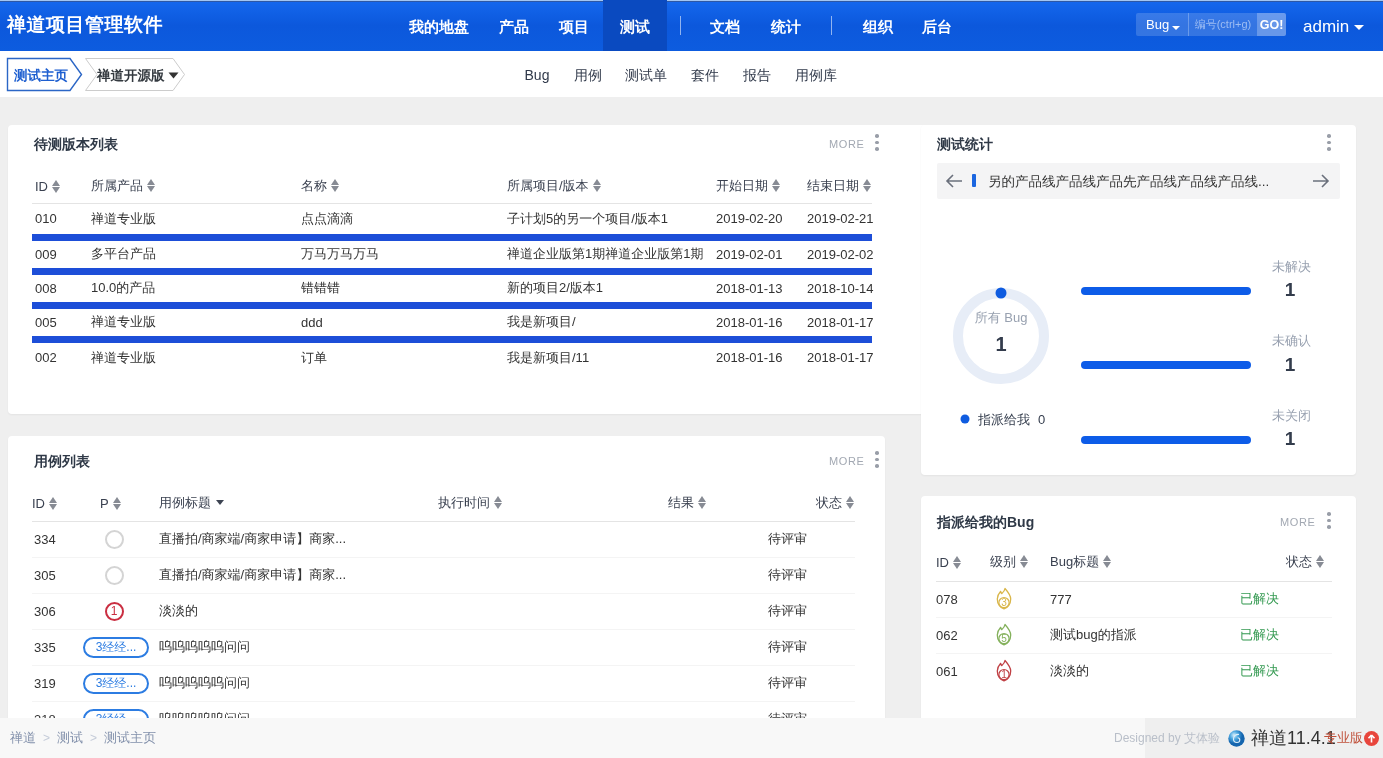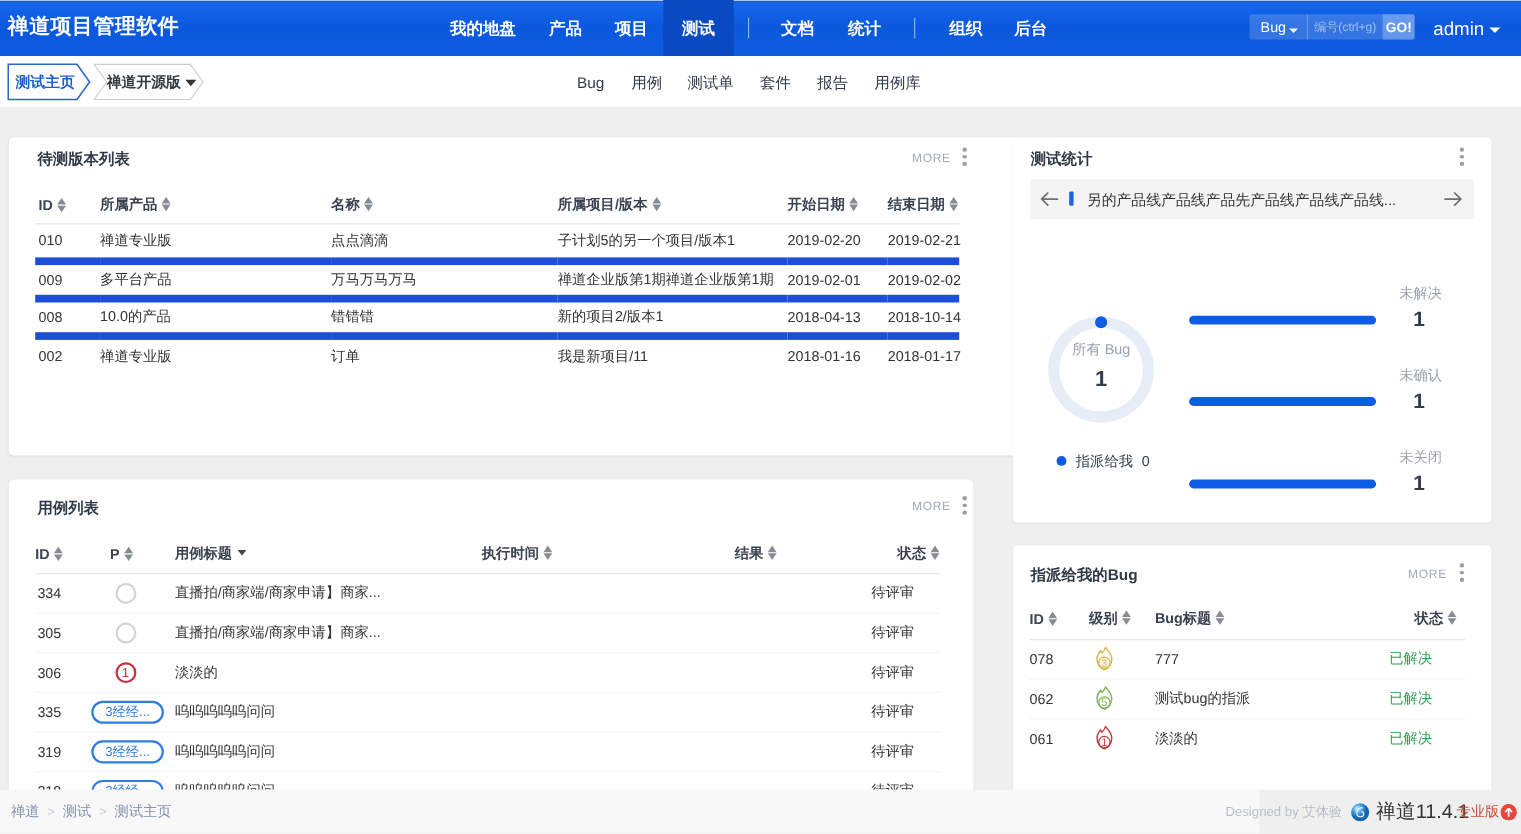--- a/index.html
+++ b/index.html
@@ -47,7 +47,7 @@
 .dots{position:absolute;width:4px}
 .dots i{display:block;width:3.6px;height:3.6px;border-radius:50%;background:#999ea8;margin-bottom:3px}
 table{border-collapse:collapse;table-layout:fixed}
-th{font-size:13px;font-weight:bold;color:#3a4150;text-align:left;padding:0}
+th{font-size:13px;font-weight:normal;color:#3a4150;text-align:left;padding:0}
 td{font-size:13px;color:#333;padding:0;white-space:nowrap}th{white-space:nowrap}
 .si{display:inline-block;width:9px;height:13px;position:relative;margin-left:4px;vertical-align:-2px}
 .si::before{content:"";position:absolute;top:0;left:0;border-left:4.5px solid transparent;border-right:4.5px solid transparent;border-bottom:6px solid #878b94}

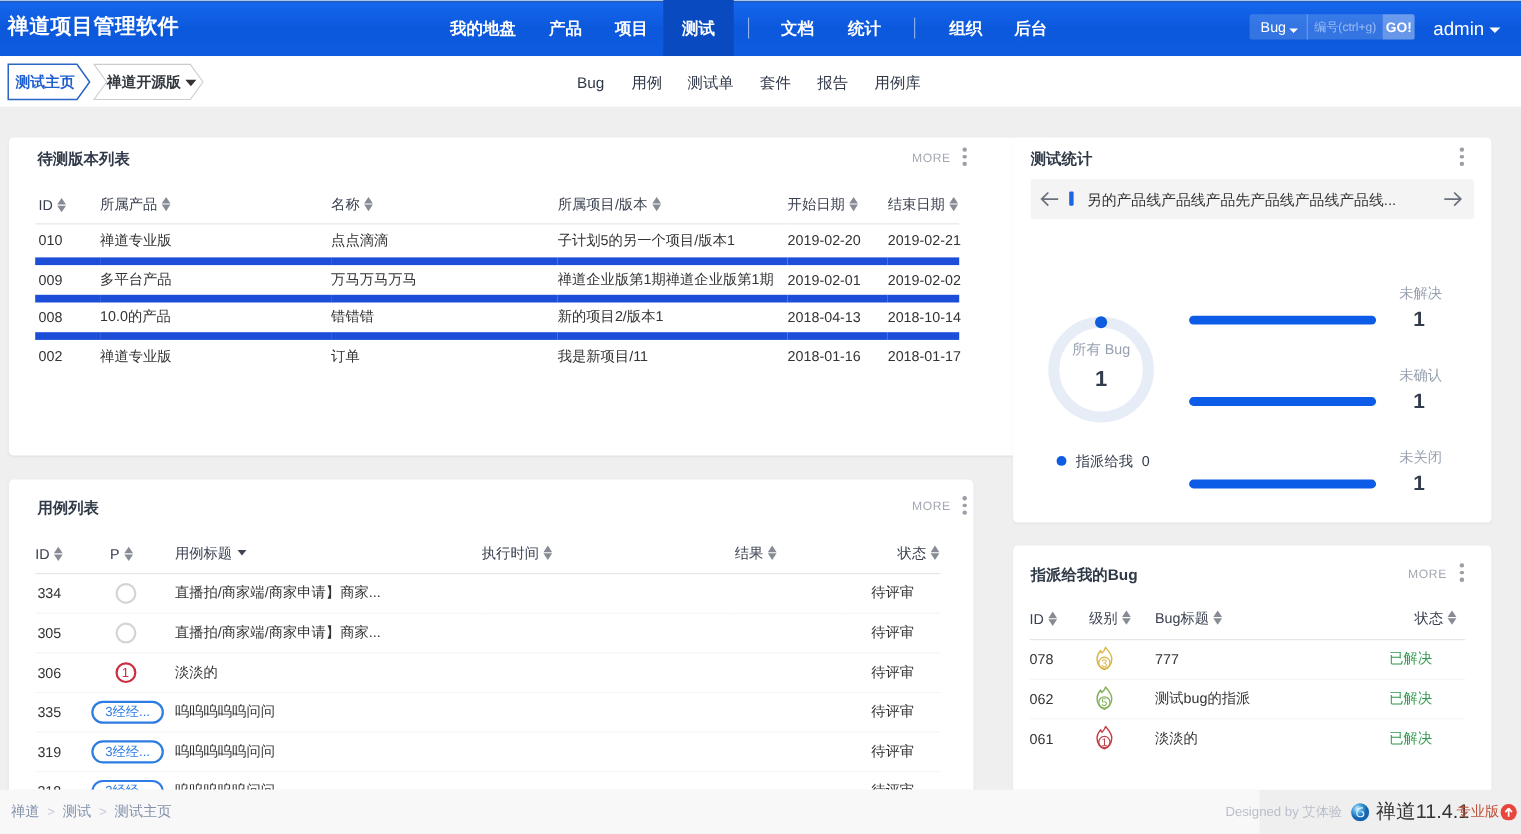--- a/index.html
+++ b/index.html
@@ -161,7 +161,7 @@
             <td>10.0的产品</td>
             <td>错错错</td>
             <td>新的项目2/版本1</td>
-            <td>2018-04-13</td>
+            <td>2018-01-13</td>
             <td>2018-10-14</td>
           </tr>
         <tr>

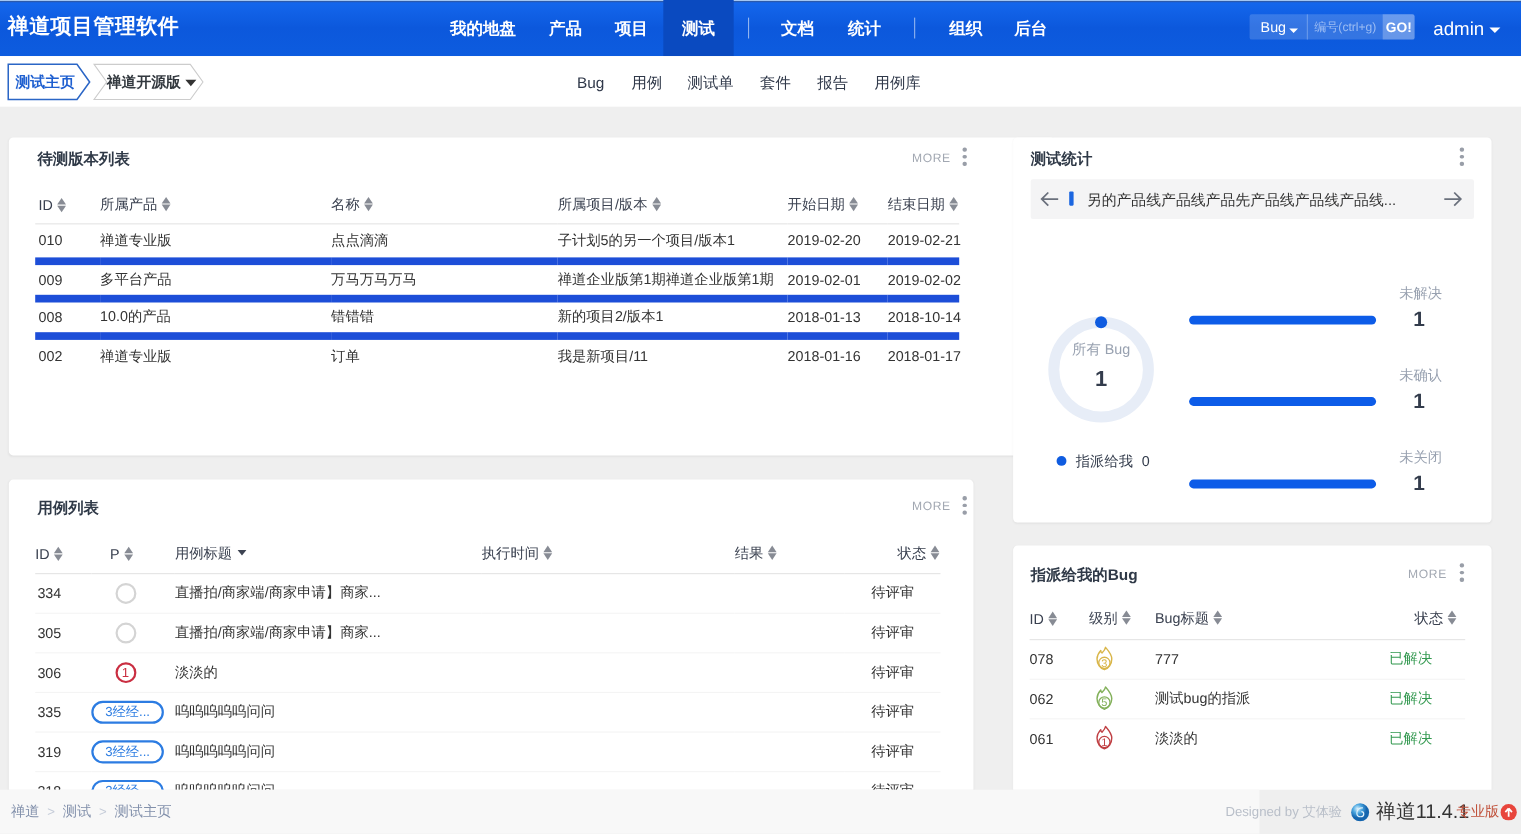--- a/index.html
+++ b/index.html
@@ -165,6 +165,14 @@
             <td>2018-10-14</td>
           </tr>
         <tr>
+            <td>005</td>
+            <td>禅道专业版</td>
+            <td>ddd</td>
+            <td>我是新项目/</td>
+            <td>2018-01-16</td>
+            <td>2018-01-17</td>
+          </tr>
+        <tr>
             <td>002</td>
             <td>禅道专业版</td>
             <td>订单</td>

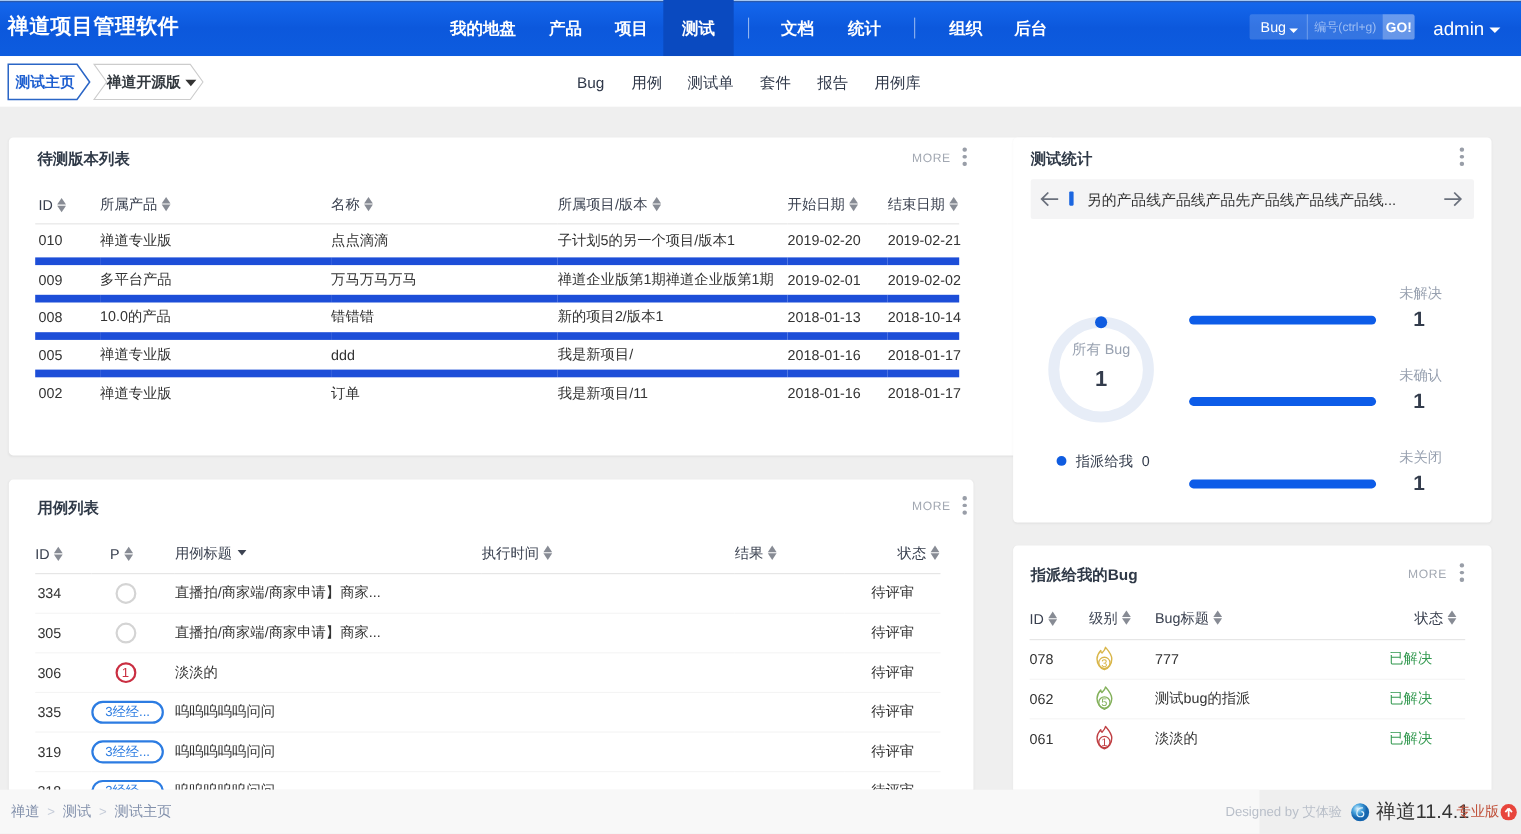--- a/index.html
+++ b/index.html
@@ -37,7 +37,7 @@
 #t1 tbody tr:last-child{border-bottom:none}
 #t2 thead tr{border-bottom:1px solid #e4e4e4}
 #t2 tbody tr{height:36px;border-bottom:1px solid #f4f4f4}
-#t2 .st{text-align:center}
+#t2 .st{text-align:left}
 #t2 td:nth-child(2){text-align:center;padding-right:14px}
 #t2 th{padding-top:4px}
 .circ{display:inline-block;width:19px;height:19px;border-radius:50%;border:2px solid #d4d4d4;vertical-align:middle}

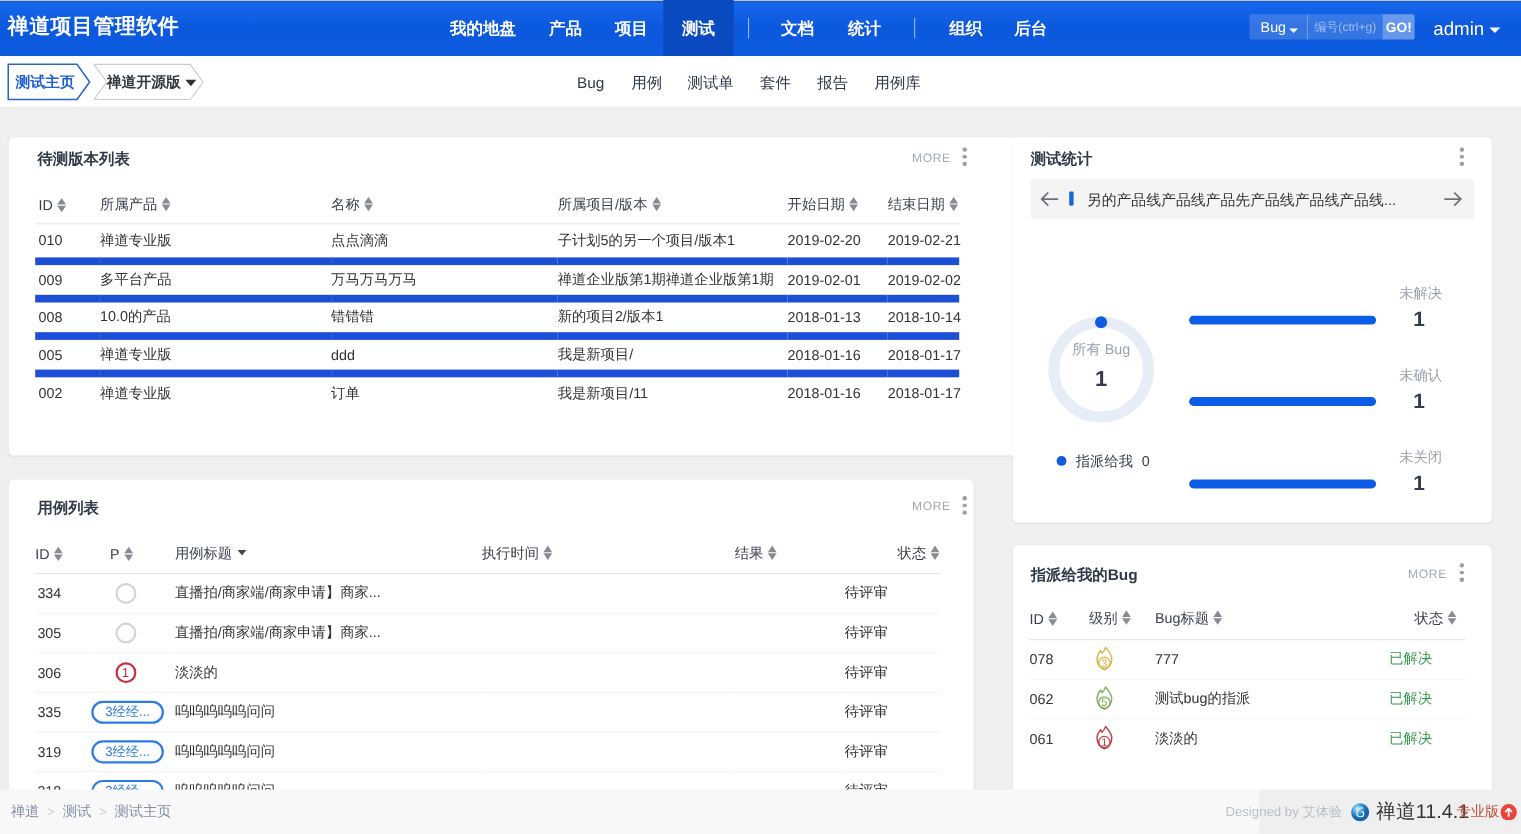--- a/index.html
+++ b/index.html
@@ -59,7 +59,7 @@
 #t3 thead tr{border-bottom:1px solid #e4e4e4}
 #t3 tbody tr{height:36px;border-bottom:1px solid #f4f4f4}
 #t3 tbody tr:last-child{border-bottom:none}
-#t3 .st{text-align:center;color:#359a52;padding-right:7px}
+#t3 .st{text-align:left;color:#359a52;padding-right:7px}
 .flame{vertical-align:middle;margin-left:4px}
 .fp{fill:none;stroke-width:1.3;stroke-linecap:round;stroke-linejoin:round}
 

